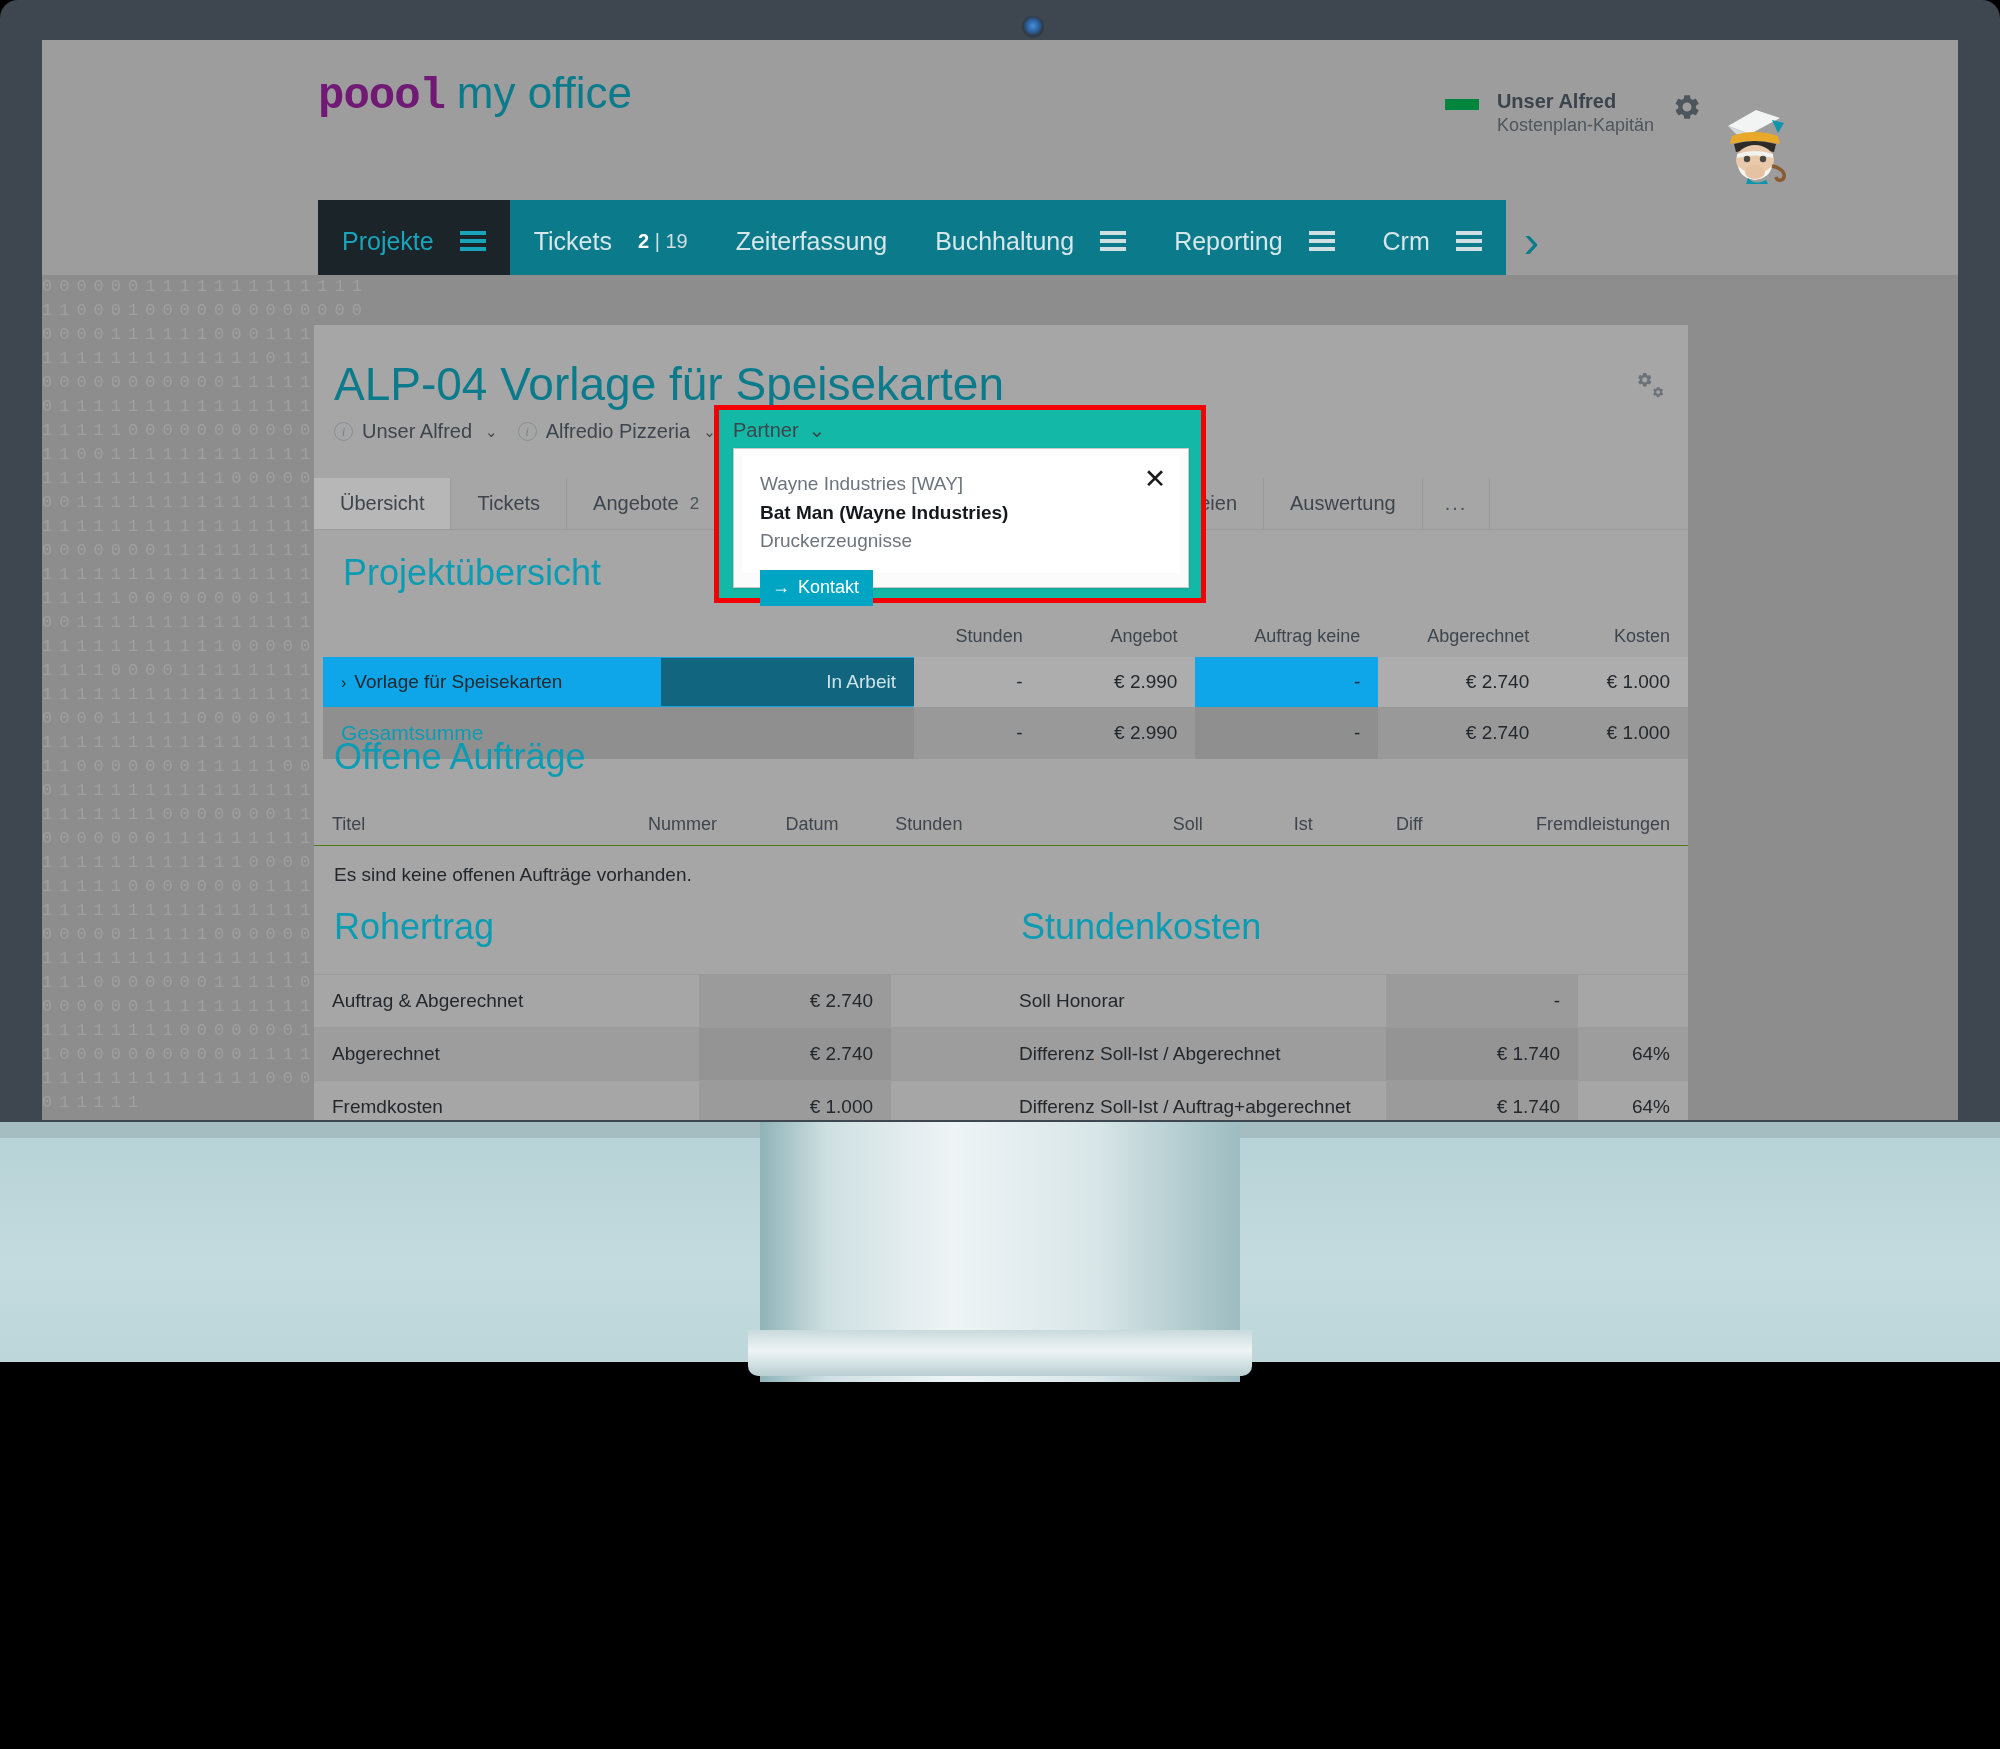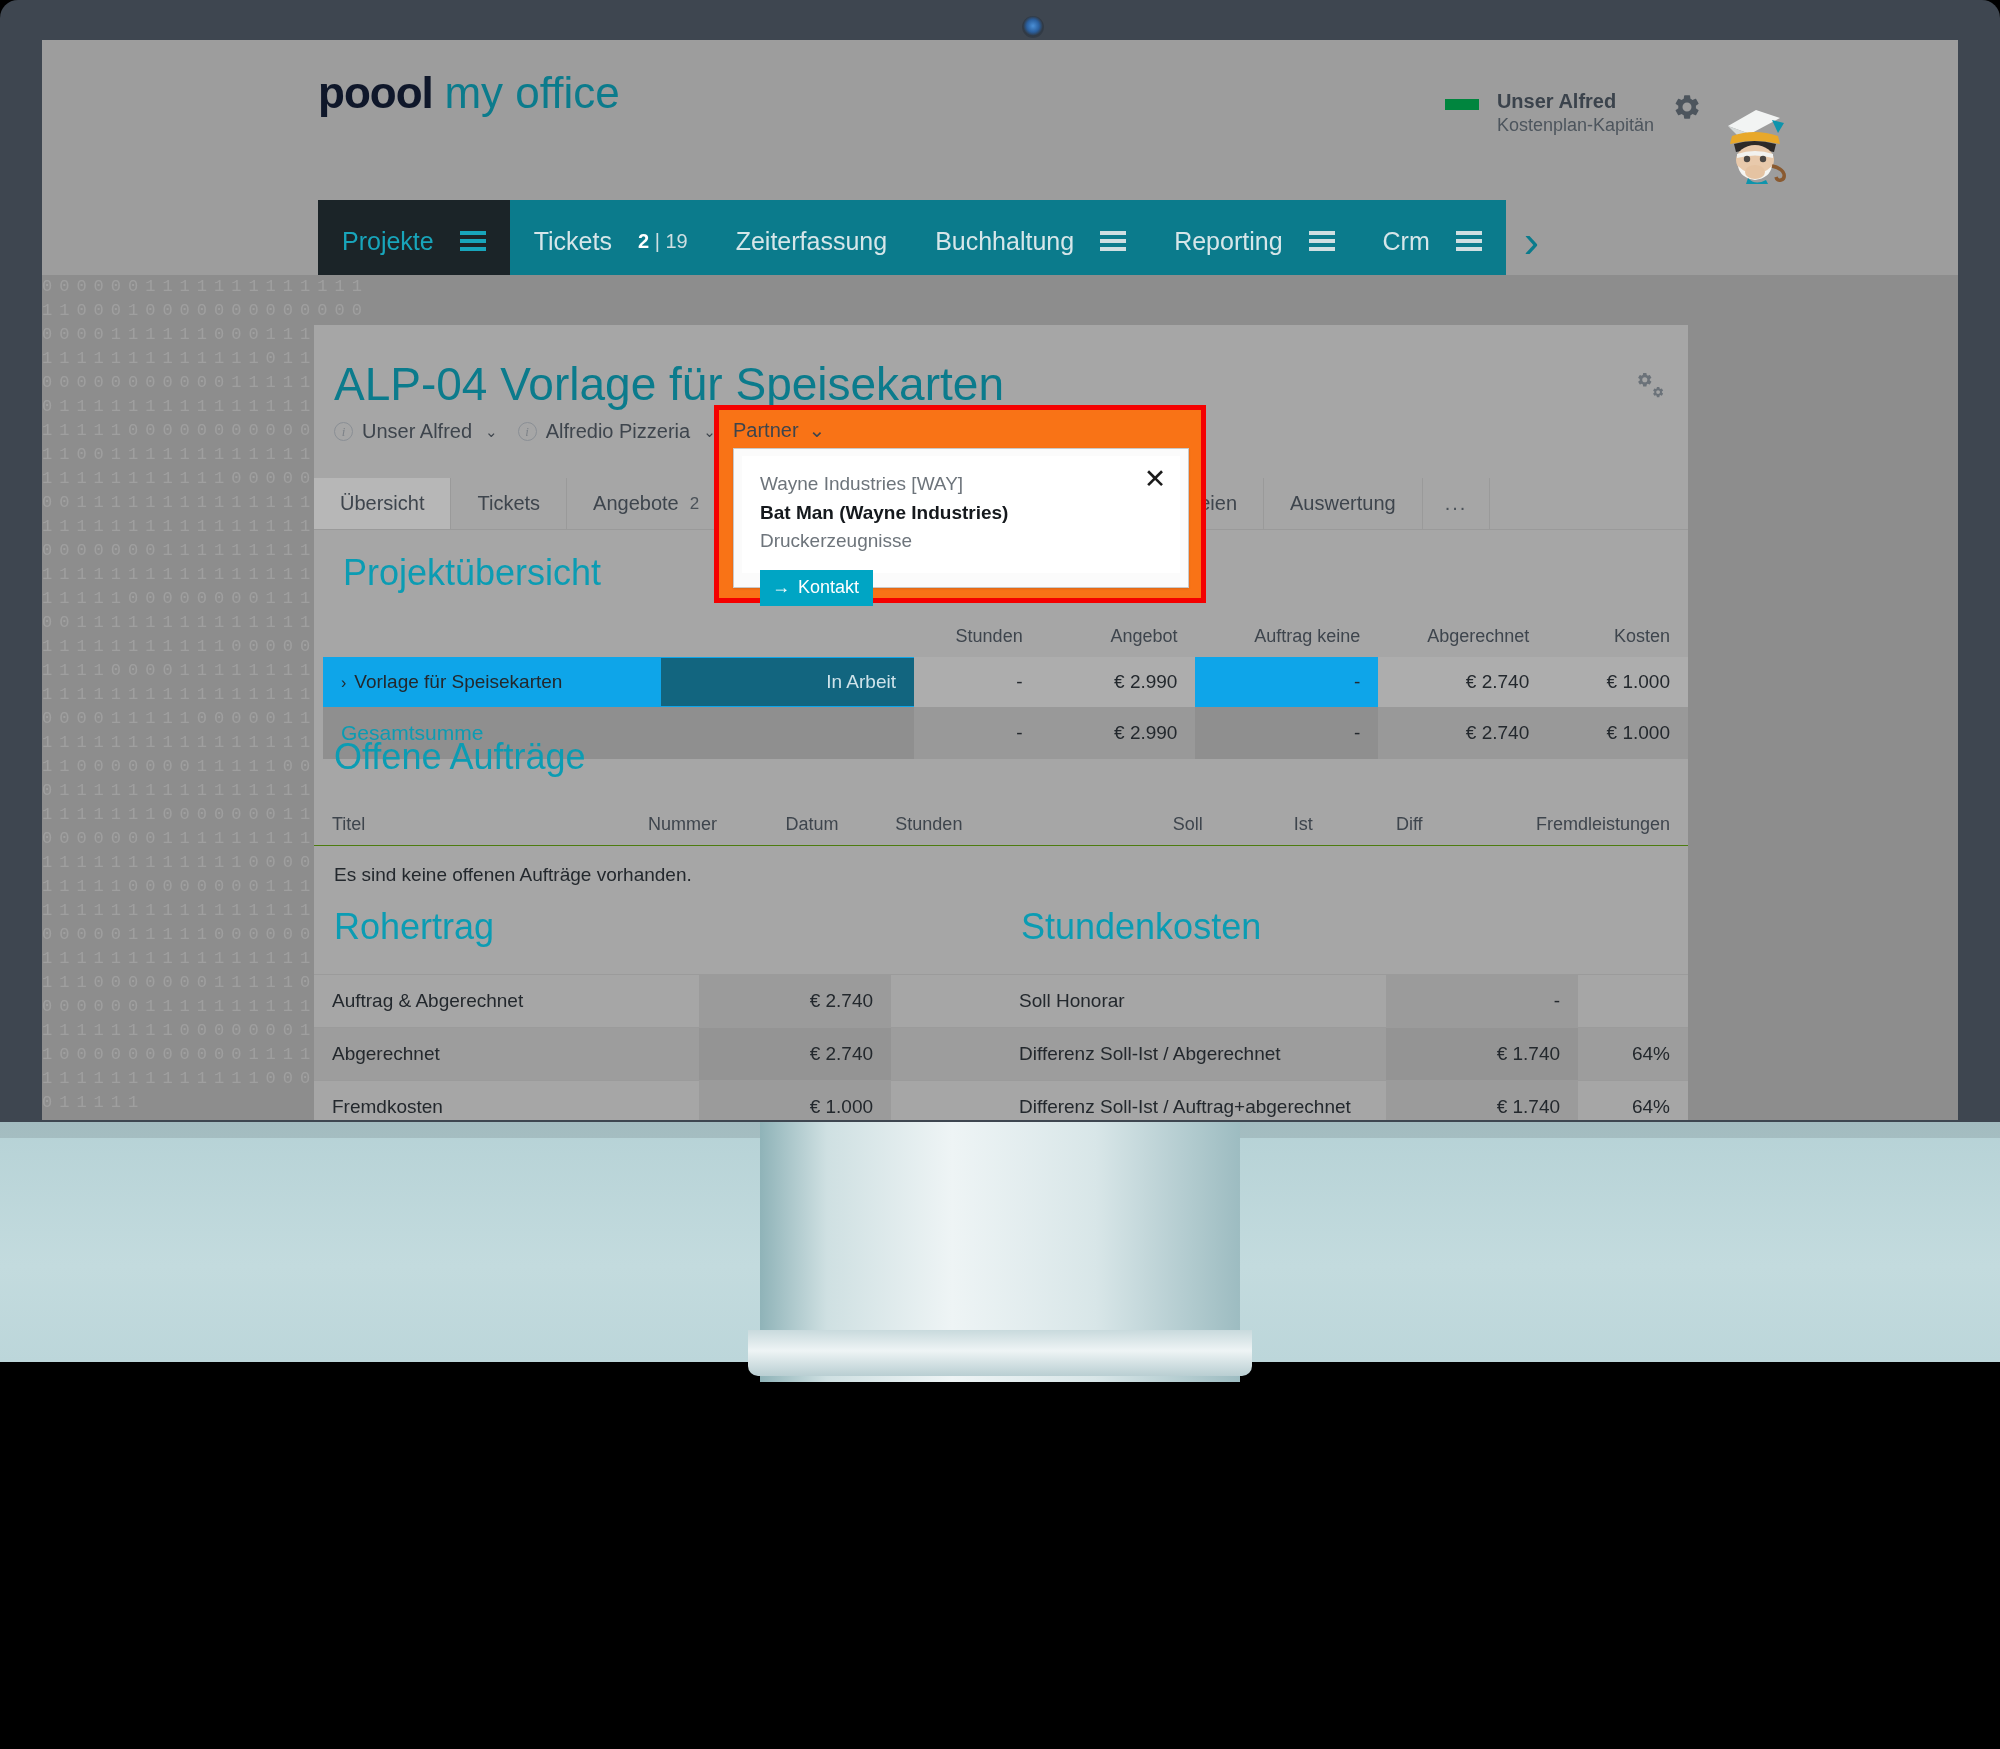--- a/index.html
+++ b/index.html
@@ -60,7 +60,7 @@
     font-size: 44px; letter-spacing: -0.5px; white-space: nowrap;
   }
   .logo .brand {
-    font-family: Liberation Sans, sans-serif; font-weight: 700; color: #0f172a;
+    font-family: Liberation Mono, monospace; font-weight: 700; color: #701a75;
     letter-spacing: -1px;
   }
   .logo .suffix { color: #0b7b8c; font-weight: 400; letter-spacing: 0px; }

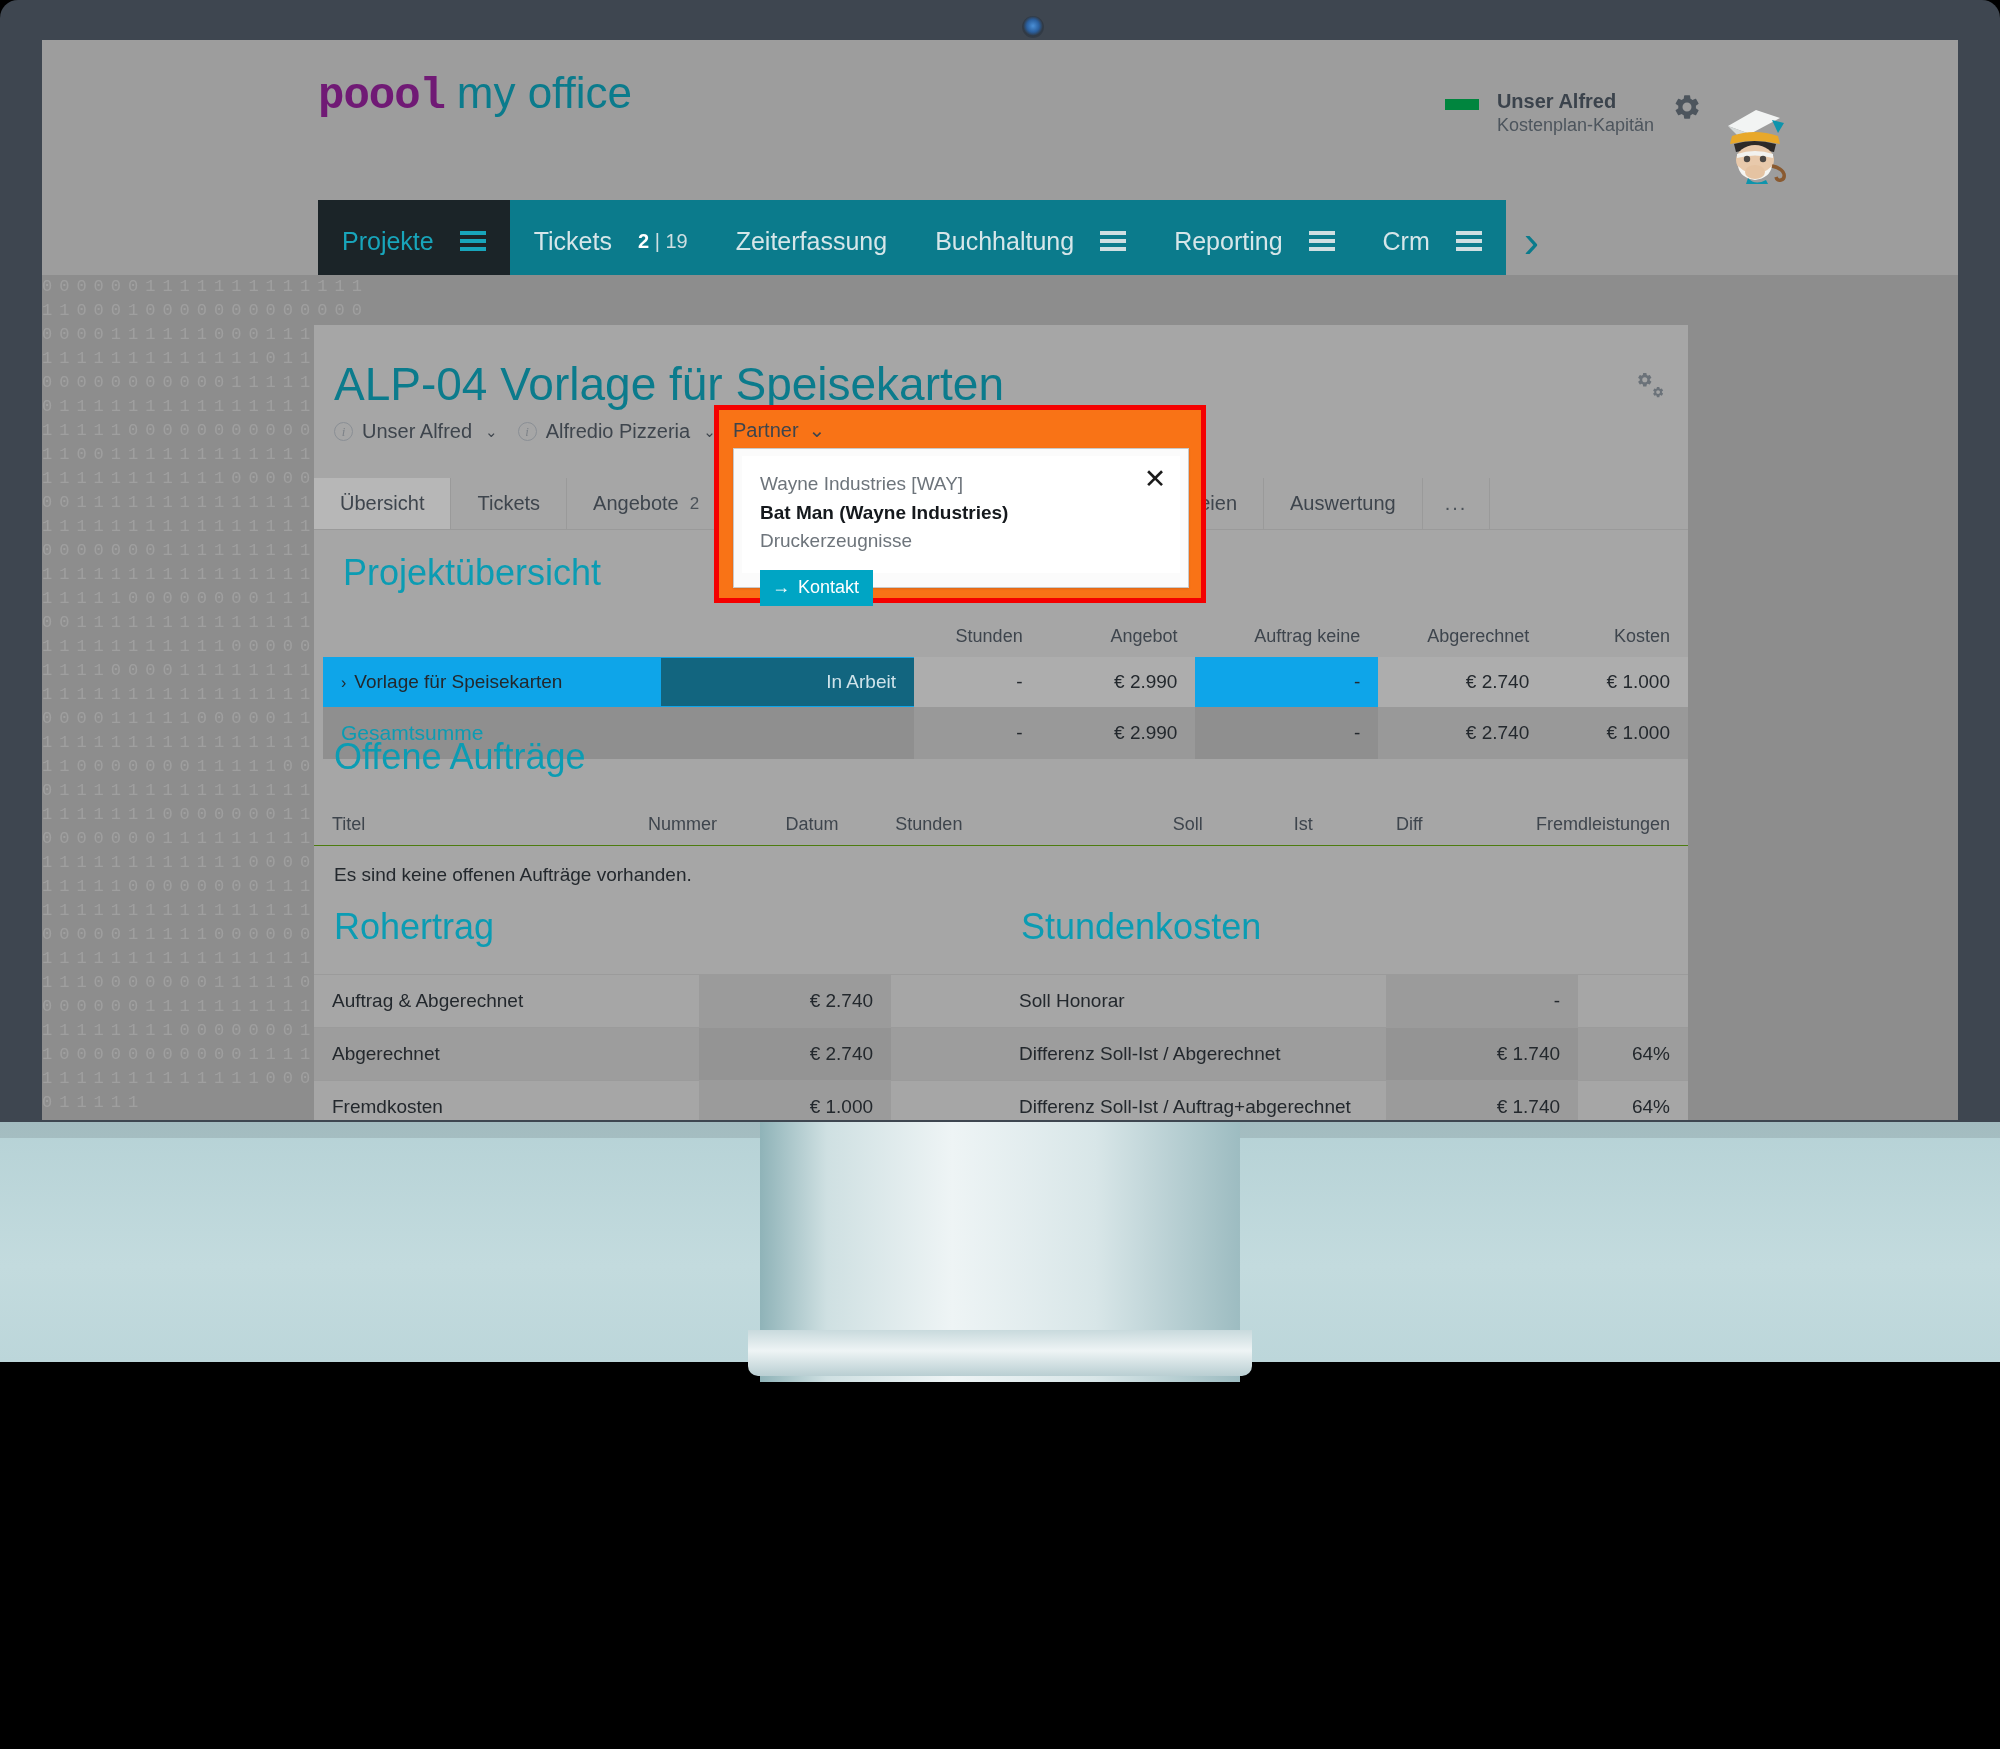--- a/index.html
+++ b/index.html
@@ -151,7 +151,7 @@
     position: absolute; left: 400px; top: 80px;
     width: 492px; height: 198px;
     border: 5px solid #f40000;
-    background: #f97316;
+    background: #14b8a6;
     z-index: 40;
   }
   .partner-label {

